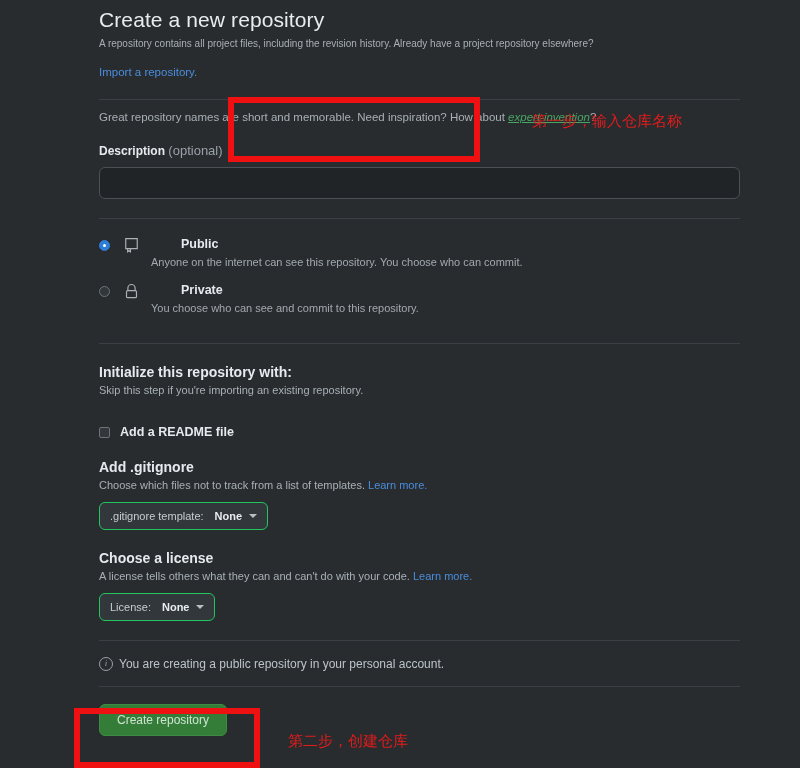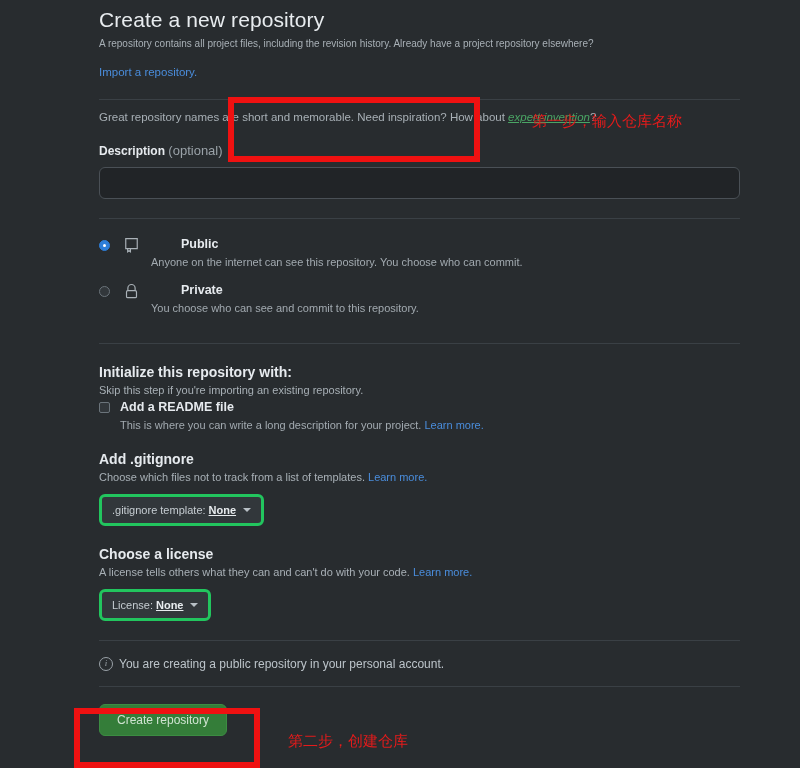--- a/index.html
+++ b/index.html
@@ -189,7 +189,7 @@
   .chk-row {
     display: flex;
     align-items: flex-start;
-    margin-top: 4px;
+    margin-top: 29px;
   }
   .chkbox {
     width: 11px;

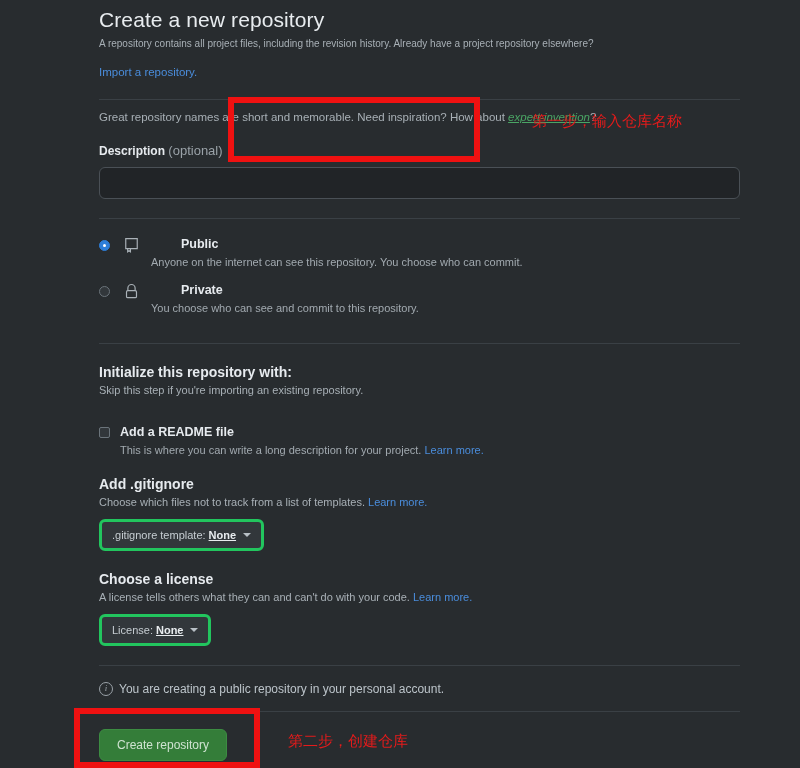--- a/index.html
+++ b/index.html
@@ -366,9 +366,6 @@
         <div class="chkbox"></div>
         <div class="chk-label">Add a README file</div>
       </div>
-      <div class="chk-sub">
-        <span>This is where you can write a long description for your project. </span><a class="link" href="#">Learn more.</a>
-      </div>
     </div>
 
     

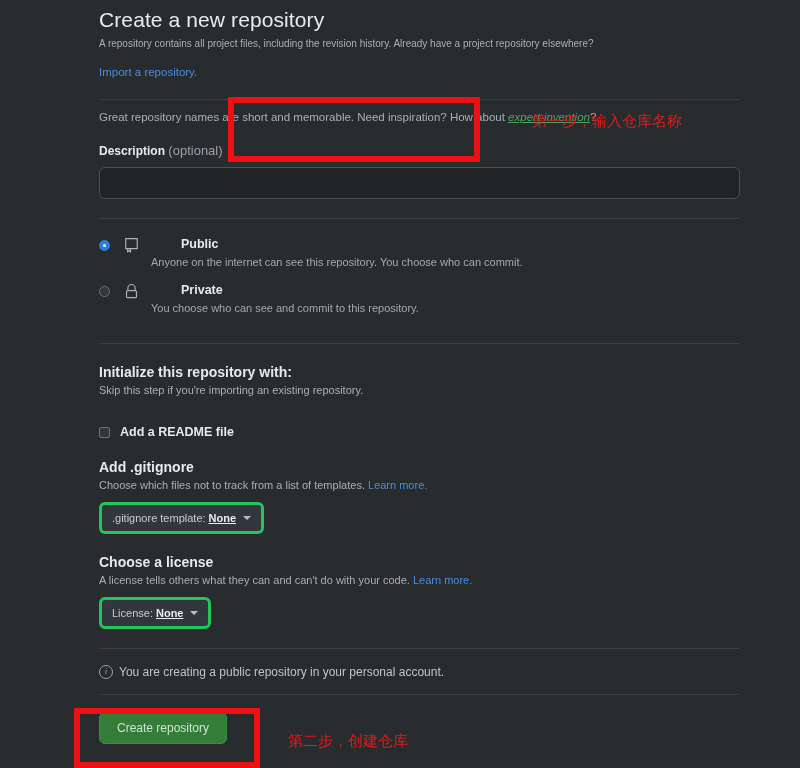--- a/index.html
+++ b/index.html
@@ -220,7 +220,7 @@
     align-items: center;
     height: 26px;
     background: #32373b;
-    border: 3px solid #22c55e;
+    border: 1px solid #22c55e;
     border-radius: 6px;
     padding: 0 10px;
     font-size: 11px;

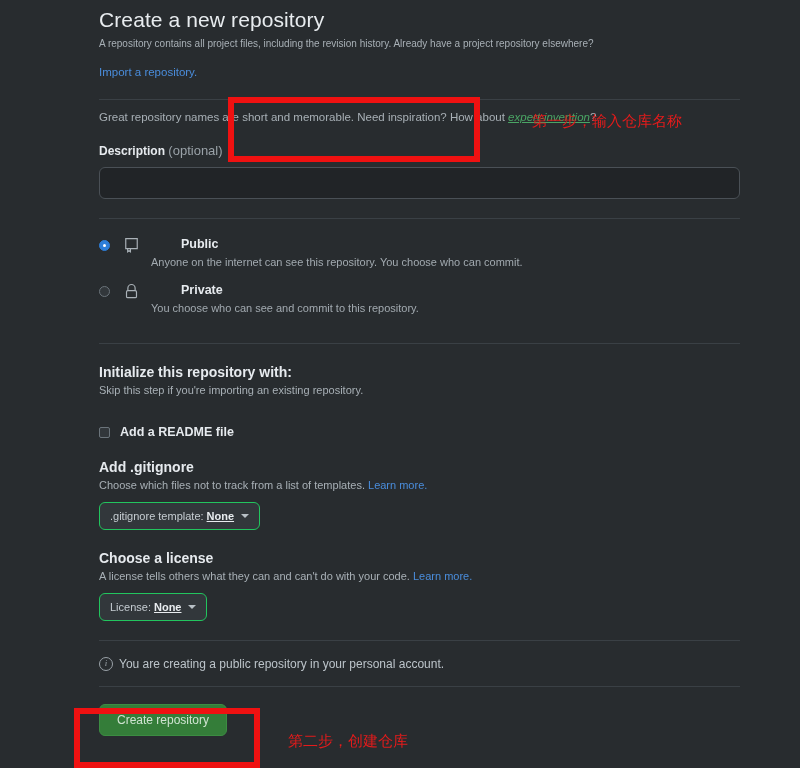--- a/index.html
+++ b/index.html
@@ -229,7 +229,7 @@
     cursor: pointer;
     font-family: "Liberation Sans", sans-serif;
   }
-  .sel-btn b { color: #e8ecef; font-weight: bold; margin-left: 3px; text-decoration: underline; }
+  .sel-btn b { color: #e8ecef; font-weight: bold; margin-left: 11px; }
   .caret {
     margin-left: 7px;
     width: 0; height: 0;

